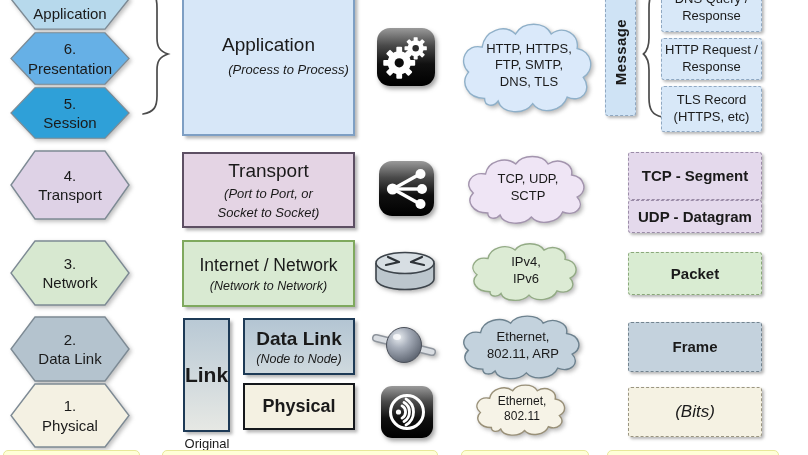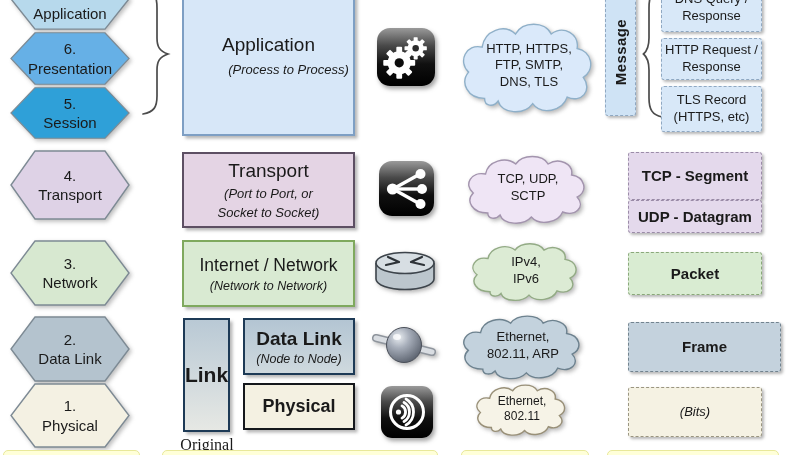--- a/index.html
+++ b/index.html
@@ -332,7 +332,7 @@
   <div class="pdu pdu-packet" style="left:628px;top:252px;width:134px;height:43px;">
     <div>Packet</div>
   </div>
-  <div class="pdu pdu-frame" style="left:628px;top:322px;width:153px;height:50px;text-align:right;">
+  <div class="pdu pdu-frame" style="left:628px;top:322px;width:134px;height:50px;text-align:right;">
     <div>Frame</div>
   </div>
   <div class="pdu pdu-bits" style="left:628px;top:387px;width:134px;height:50px;">

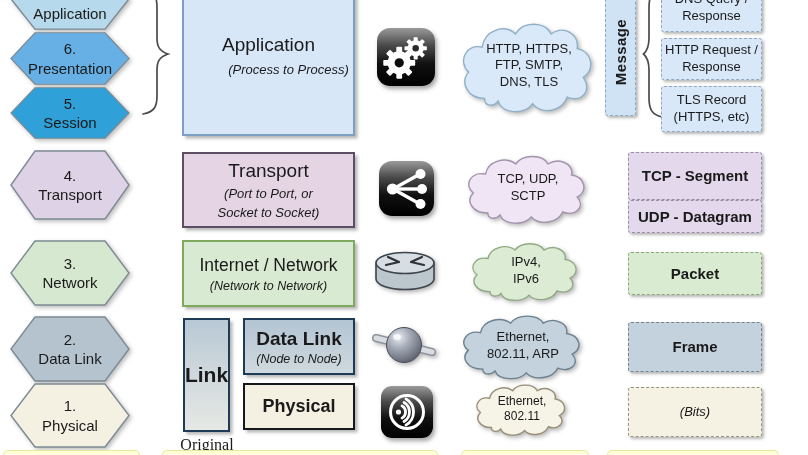--- a/index.html
+++ b/index.html
@@ -62,7 +62,7 @@
   .pdu-seg{background:#e4d9ec;border-color:#9b8ca8;font-weight:bold;font-size:15px;}
   .pdu-packet{background:#d9ecd2;border-color:#8aa87a;font-weight:bold;font-size:15px;}
   .pdu-frame{background:#c4d2dd;border-color:#72838f;font-weight:bold;font-size:15px;}
-  .pdu-bits{background:#f5f2e3;border-color:#9a9580;font-style:italic;font-size:13px;}
+  .pdu-bits{background:#f5f2e3;border-color:#9a9580;font-style:italic;font-size:17px;}
   .vtext{writing-mode:vertical-rl;transform:rotate(180deg);font-weight:bold;font-size:15px;letter-spacing:.4px;}
 
   

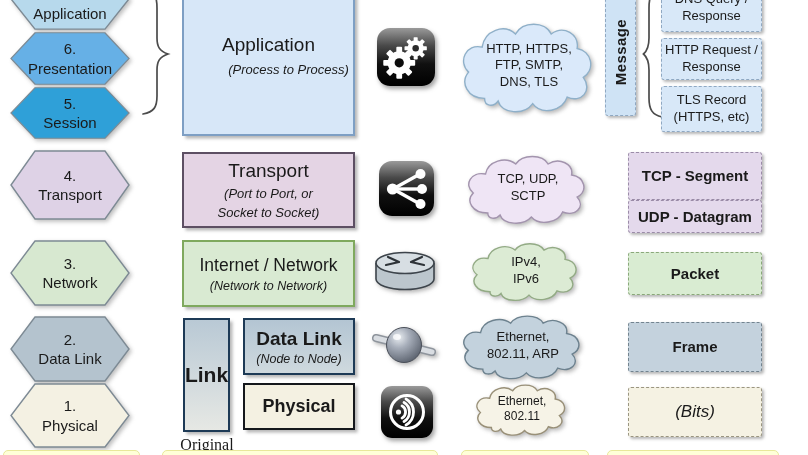--- a/index.html
+++ b/index.html
@@ -34,7 +34,7 @@
   .t-sub{font-size:13px;font-style:italic;}
   .t-sub2{font-size:12.5px;font-style:italic;}
   .t-bold{font-weight:bold;}
-  .caption{position:absolute;font-size:16px;text-align:center;font-family:Liberation Serif, serif;}
+  .caption{position:absolute;font-size:13px;text-align:center;}
 
   
   .appicon{position:absolute;border-radius:13px;display:flex;align-items:center;justify-content:center;

